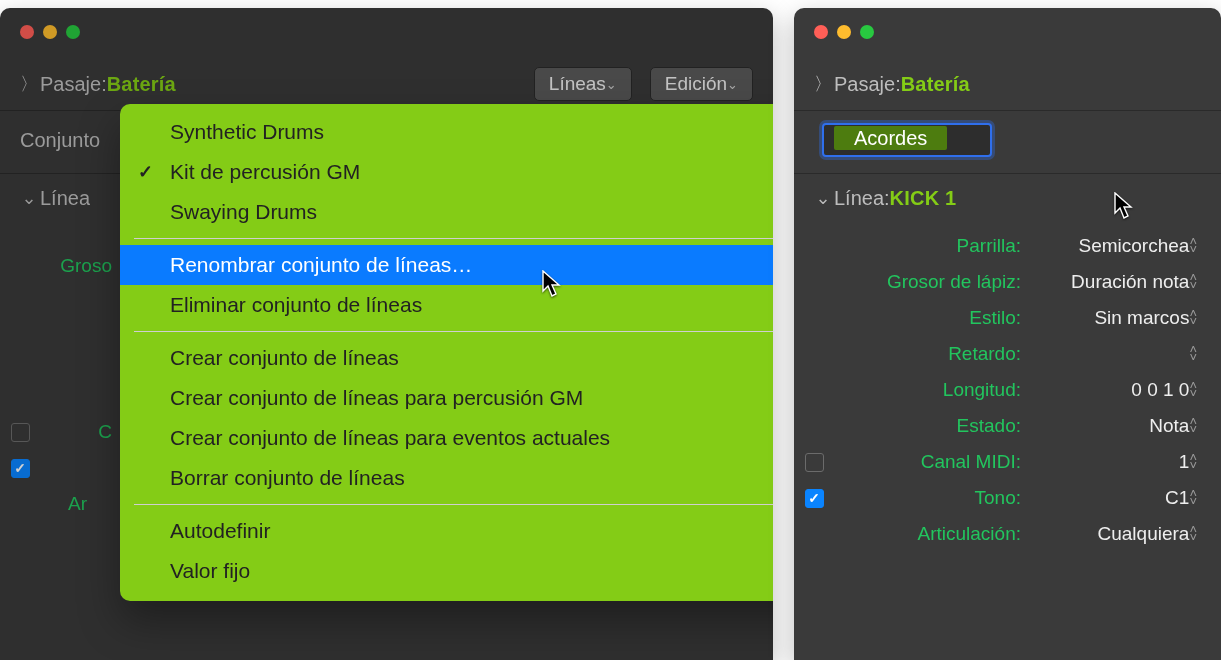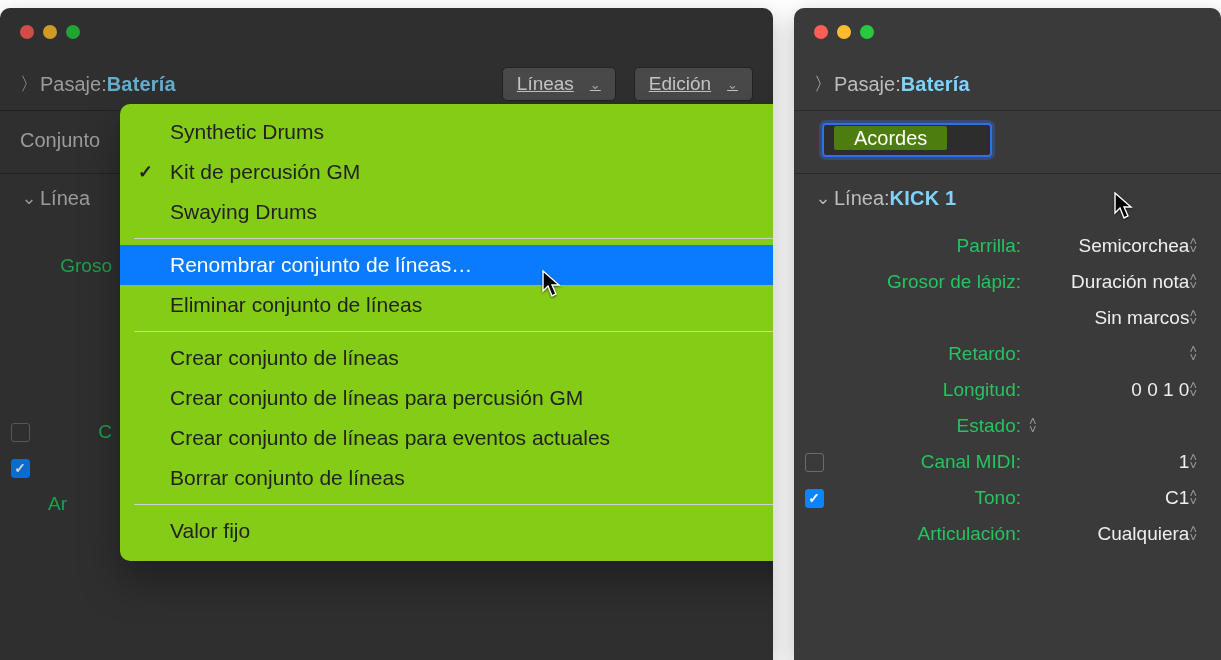--- a/index.html
+++ b/index.html
@@ -26,7 +26,7 @@
     .row { display: flex; align-items: center; padding: 4px 20px 4px 18px; font-size: 20px; height: 48px; }
     .disc-tri { display:inline-block; width:22px; color:#bbb; font-size:18px; text-align:center; }
     .label-dim { color:#bdbdbd; }
-    .label-bold { color:#7dd3fc; font-weight:700; letter-spacing:.2px; }
+    .label-bold { color:#84cc16; font-weight:700; letter-spacing:.2px; }
 
     .topbar-buttons { margin-left:auto; display:flex; gap:18px; }
     .popup-btn {

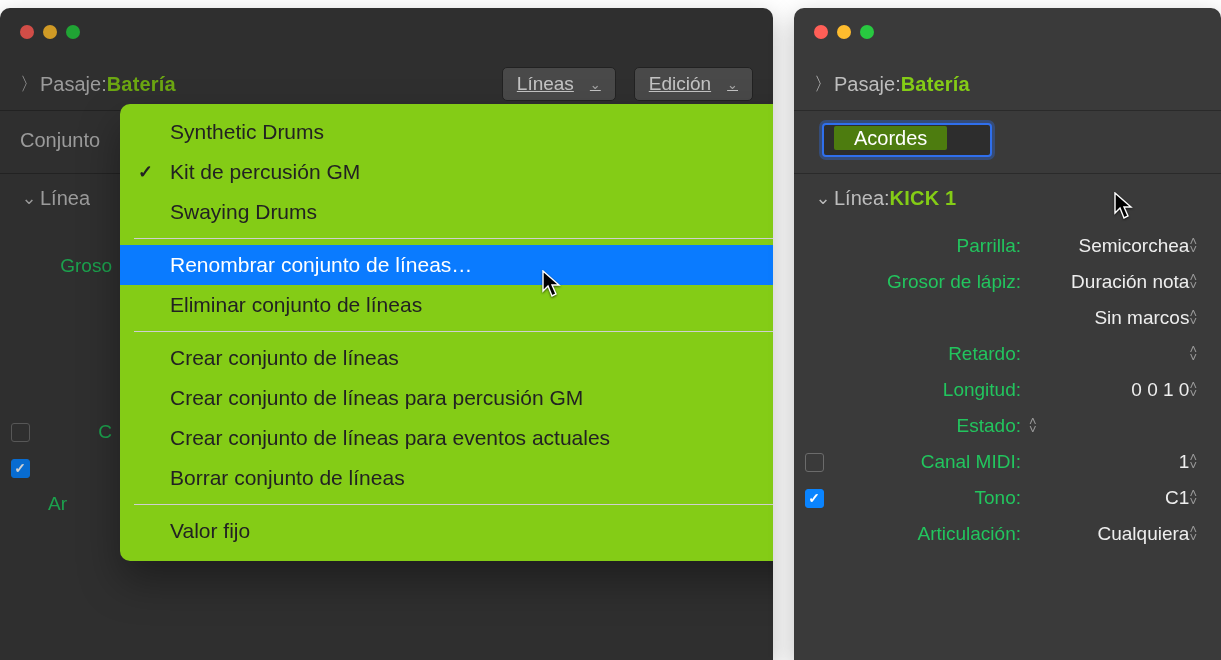--- a/index.html
+++ b/index.html
@@ -30,9 +30,9 @@
 
     .topbar-buttons { margin-left:auto; display:flex; gap:18px; }
     .popup-btn {
-      display:flex; align-items:center; gap:16px;
+      display:flex; align-items:center; gap:0;
       background:#5a5a5a; border:1px solid #2a2a2a; border-radius:5px;
-      padding:5px 14px; color:#eee; font-size:19px;text-decoration:underline;
+      padding:5px 14px; color:#eee; font-size:19px;
     }
     .chev { font-size:13px; color:#ccc; }
 

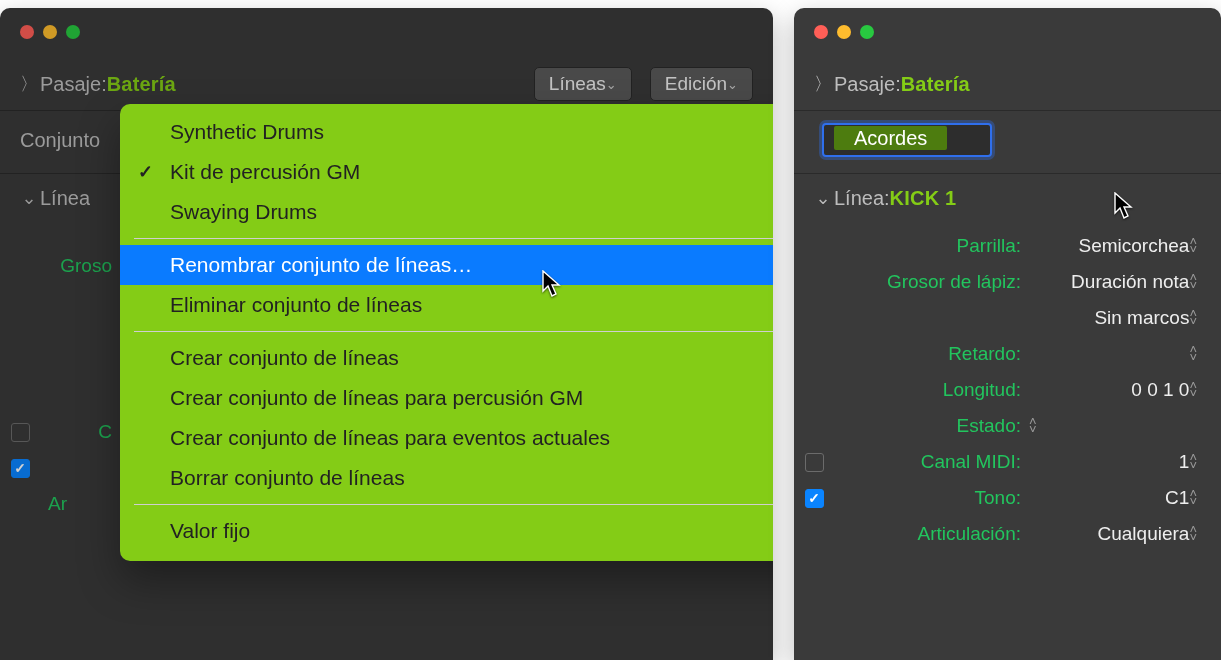--- a/index.html
+++ b/index.html
@@ -237,6 +237,7 @@
   </div>
   <div class="param">
     <div class="cb-slot"></div>
+    <span class="name">Estilo:</span>
     <span class="val">Sin marcos</span>
     <span class="stepper">˄<br>˅</span>
   </div>

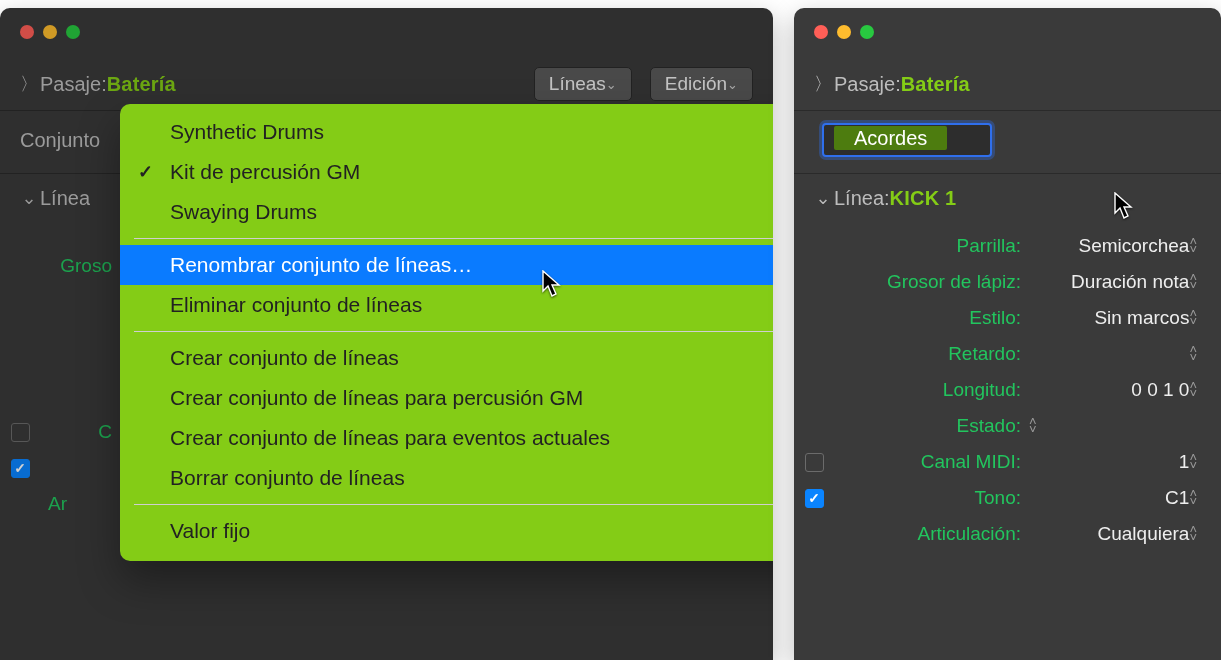--- a/index.html
+++ b/index.html
@@ -256,6 +256,7 @@
   <div class="param">
     <div class="cb-slot"></div>
     <span class="name">Estado:</span>
+    <span class="val">Nota</span>
     <span class="stepper">˄<br>˅</span>
   </div>
   <div class="param">

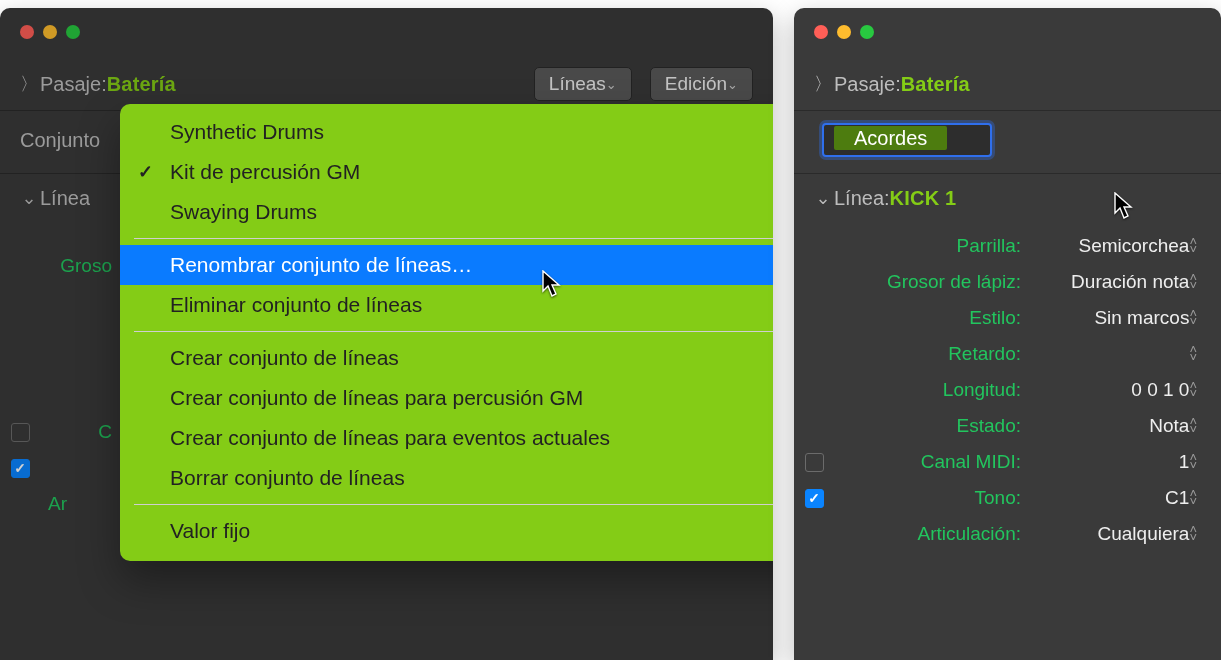--- a/index.html
+++ b/index.html
@@ -137,7 +137,7 @@
       </div>
   </div>
   <div class="param">
-    <span class="name hidden-label-trunc" style="width:96px;text-align:left;padding-left:48px">Ar</span>
+    <span class="name hidden-label-trunc" style="width:96px;text-align:left;padding-left:68px">Ar</span>
   </div>
 
   <div style="display:flex;align-items:center;height:42px;padding-left:430px">

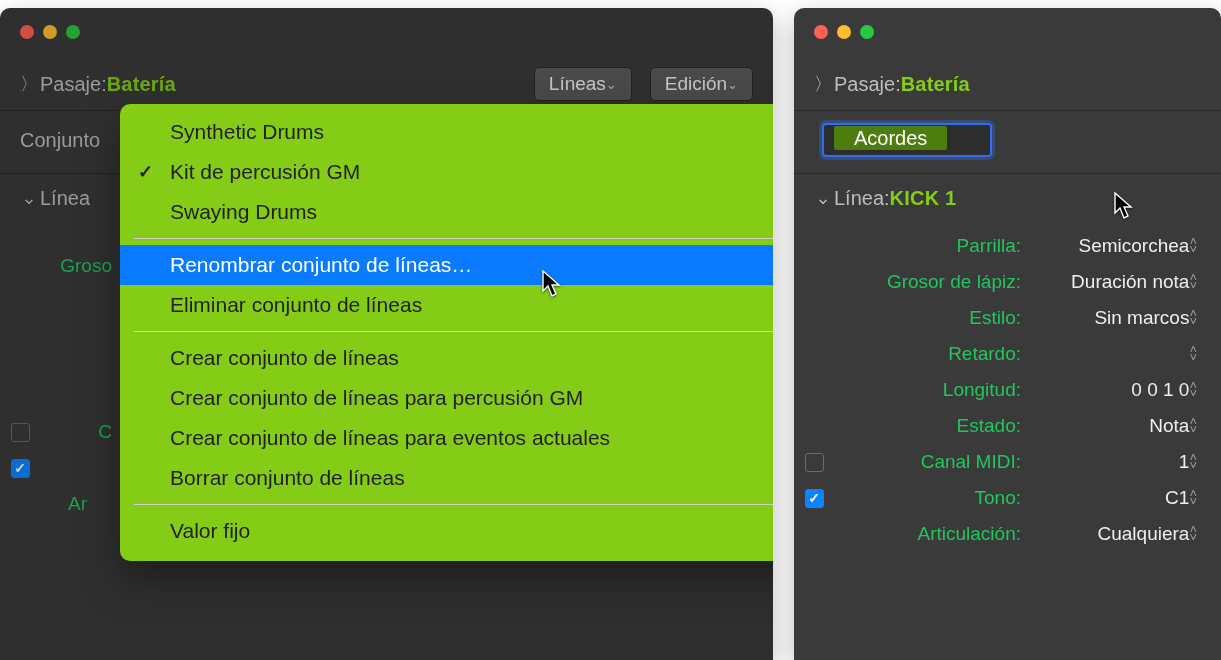--- a/index.html
+++ b/index.html
@@ -180,6 +180,10 @@
     </div>
     <div class="menu-sep"></div>
     <div class="menu-item">
+      <span>Autodefinir</span>
+      <span class="accel">⌃A</span>
+    </div>
+    <div class="menu-item">
       <span>Valor fijo</span>
     </div>
   </div>

